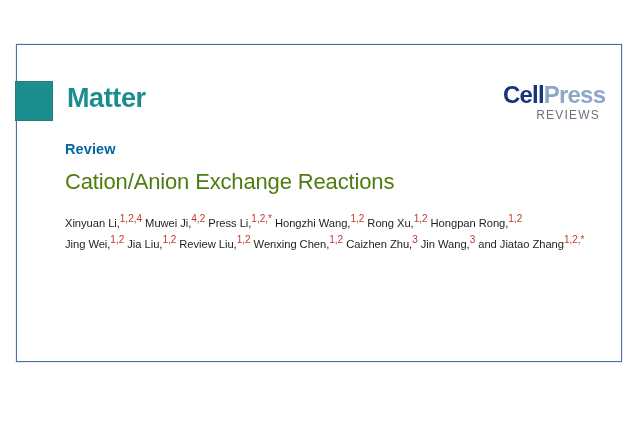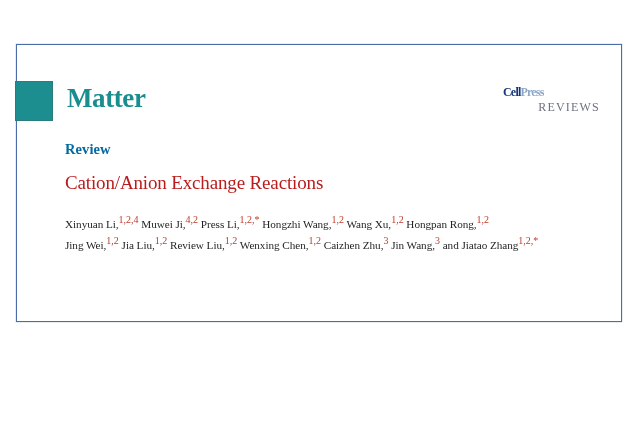--- a/index.html
+++ b/index.html
@@ -28,12 +28,11 @@
     left: 16px;
     top: 44px;
     width: 606px;
-    height: 278px;
+    height: 318px;
     box-sizing: border-box;
     background: #ffffff;
     border: 1.5px solid #4a6fa8;
     box-shadow: 0 0 0 0.5px rgba(74,111,168,0.25);
-    font-family: Liberation Serif, serif;
   }
 
   

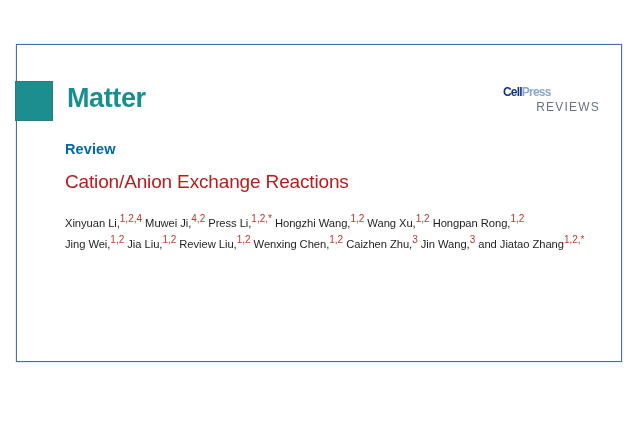--- a/index.html
+++ b/index.html
@@ -76,7 +76,7 @@
     line-height: 1;
   }
   .publisher-logo .pub-main {
-    font-size: 12px;
+    font-size: 24px;
     font-weight: bold;
     letter-spacing: -0.8px;
     white-space: nowrap;

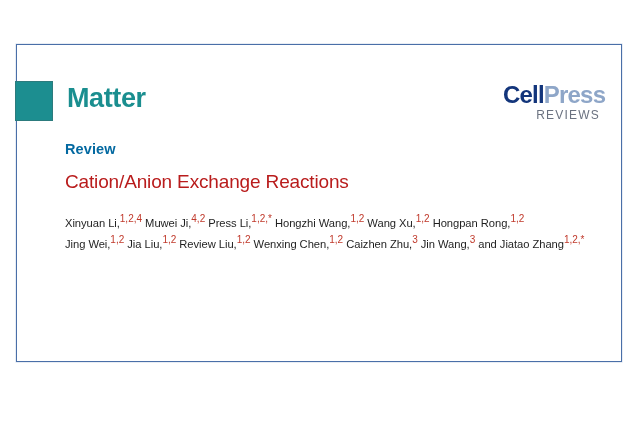--- a/index.html
+++ b/index.html
@@ -111,9 +111,9 @@
   }
 
   .article-title {
-    font-size: 19px;
+    font-size: 22px;
     font-weight: normal;
-    color: #b91c1c;
+    color: #4d7c0f;
     line-height: 30px;
     letter-spacing: -0.15px;
     margin: 0 0 16px 0;

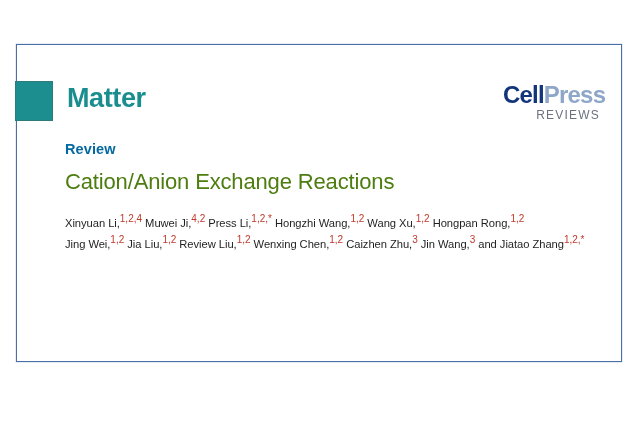--- a/index.html
+++ b/index.html
@@ -162,7 +162,7 @@
       </h1>
 
       <div class="authors">
-        <span class="aline"><span>Xinyuan Li,</span><sup>1,2,4</sup><span> Muwei Ji,</span><sup>4,2</sup><span> Press Li,</span><sup>1,2,*</sup><span> Hongzhi Wang,</span><sup>1,2</sup><span> Wang Xu,</span><sup>1,2</sup><span> Hongpan Rong,</span><sup>1,2</sup></span>
+        <span class="aline"><span>Xinyuan Li,</span><sup>1,2,4</sup><span> Muwei Ji,</span><sup>4,2</sup><span> Press Li,</span><sup>1,2,*</sup><span> Hongzhi Wang,</span><sup>1,2</sup><span> Rong Xu,</span><sup>1,2</sup><span> Hongpan Rong,</span><sup>1,2</sup></span>
         <span class="aline"><span>Jing Wei,</span><sup>1,2</sup><span> Jia Liu,</span><sup>1,2</sup><span> Review Liu,</span><sup>1,2</sup><span> Wenxing Chen,</span><sup>1,2</sup><span> Caizhen Zhu,</span><sup>3</sup><span> Jin Wang,</span><sup>3</sup><span> and Jiatao Zhang</span><sup>1,2,*</sup></span>
       </div>
     </div>

